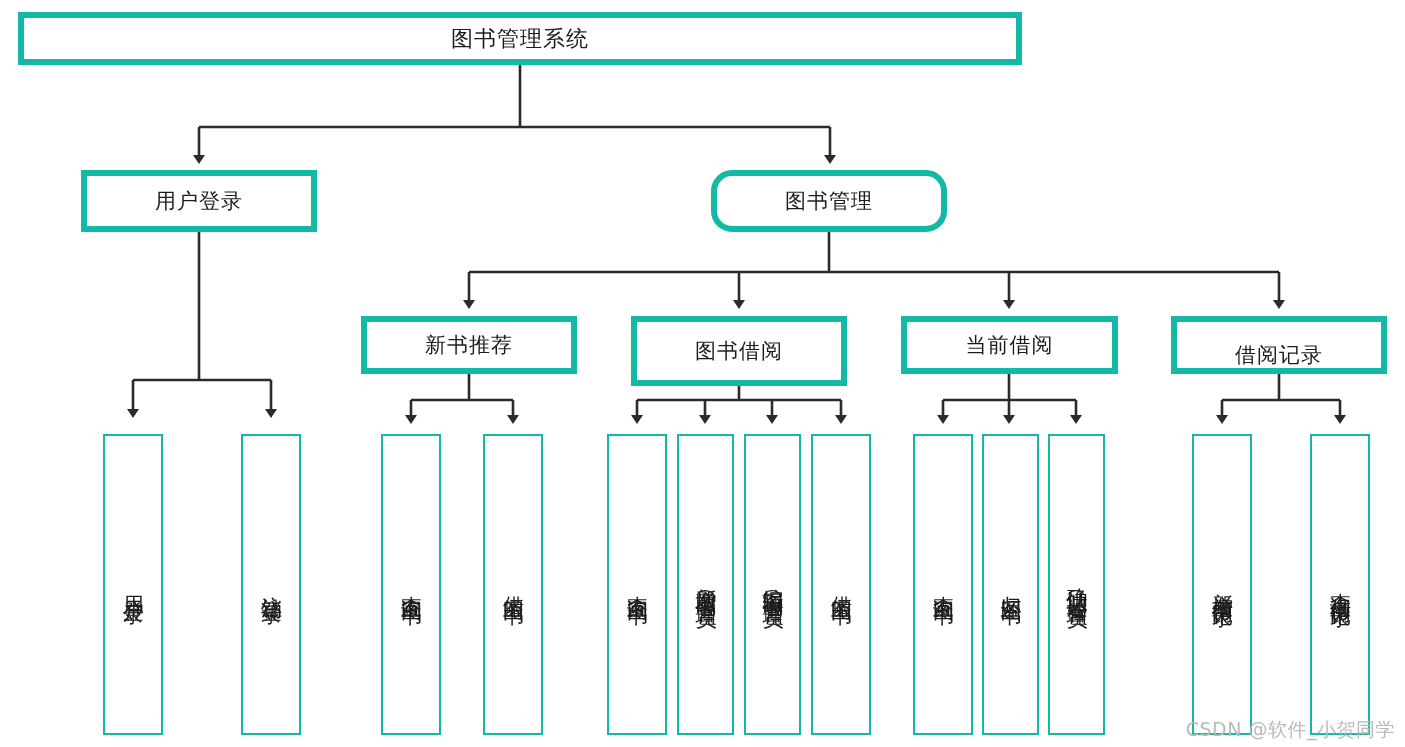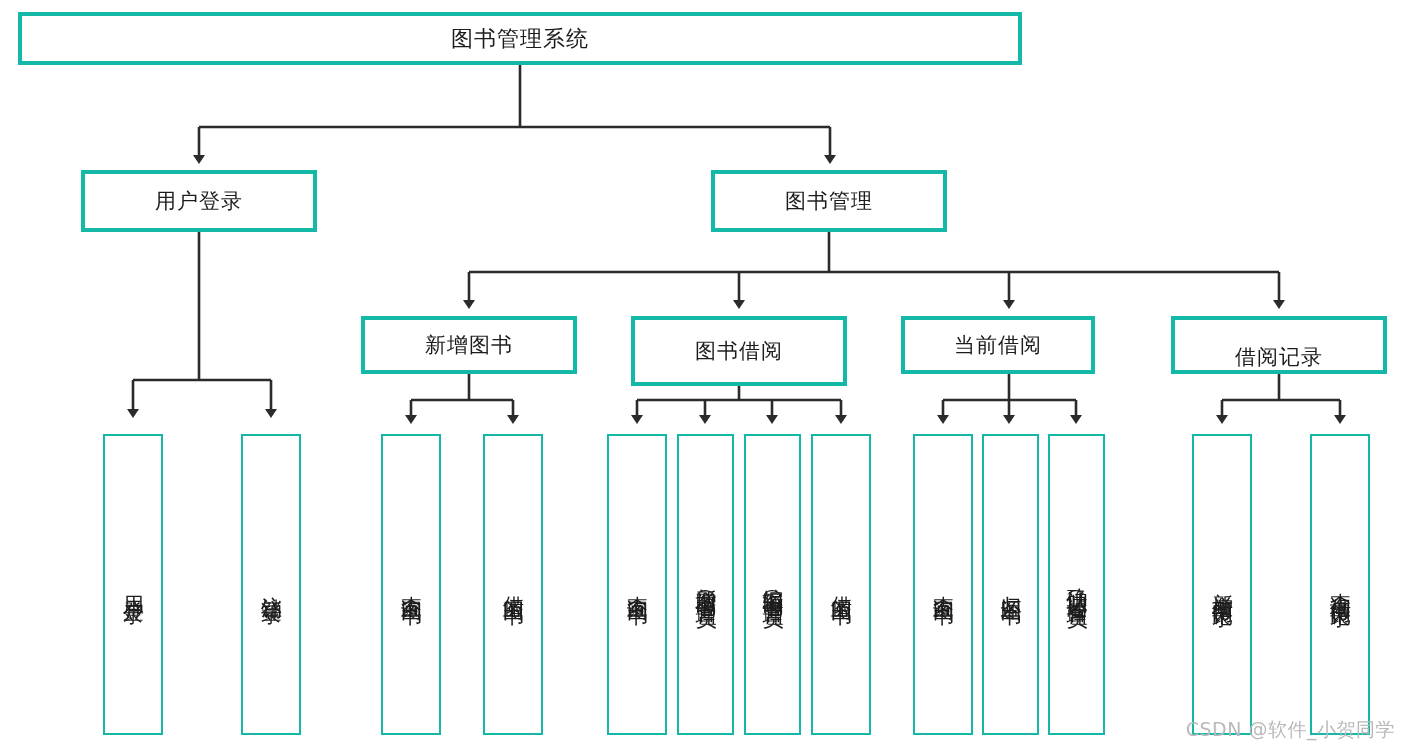--- a/index.html
+++ b/index.html
@@ -26,7 +26,7 @@
     position:absolute;
     box-sizing:border-box;
     background:#ffffff;
-    border:4px solid #14b8a6;
+    border:6px solid #14b8a6;
     display:flex;
     align-items:center;
     justify-content:center;

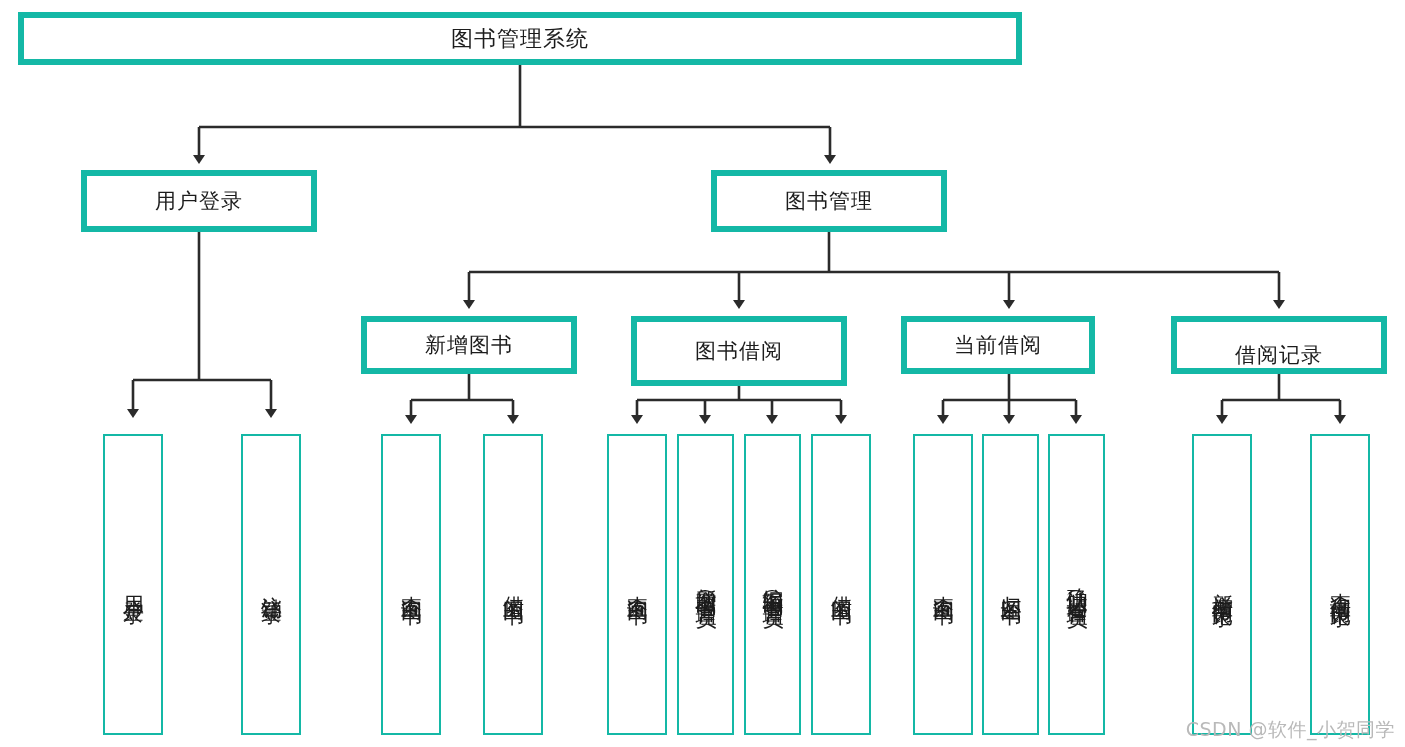--- a/index.html
+++ b/index.html
@@ -124,7 +124,7 @@
   <div class="node" style="left:81px; top:170px; width:236px; height:62px;">
     <span class="lbl">用户登录</span>
   </div>
-  <div class="node" style="left:711px; top:170px; width:236px; height:62px;">
+  <div class="node" style="left:711px; top:170px; width:236px; height:62px;border-radius:21px;">
     <span class="lbl">图书管理</span>
   </div>
 

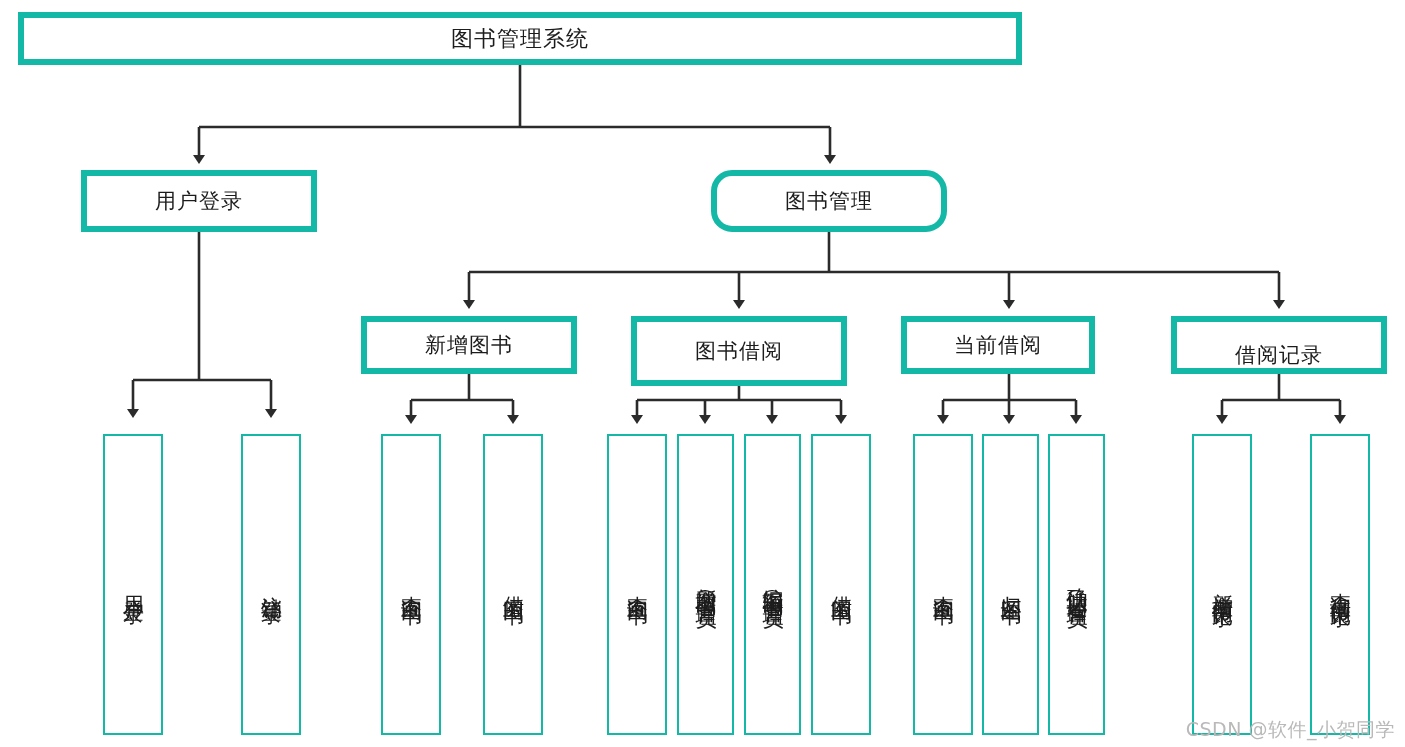--- a/index.html
+++ b/index.html
@@ -129,7 +129,7 @@
   </div>
 
   <div class="node" style="left:361px; top:316px; width:216px; height:58px;">
-    <span class="lbl">新增图书</span>
+    <span class="lbl">新书推荐</span>
   </div>
   <div class="node" style="left:631px; top:316px; width:216px; height:70px;">
     <span class="lbl">图书借阅</span>

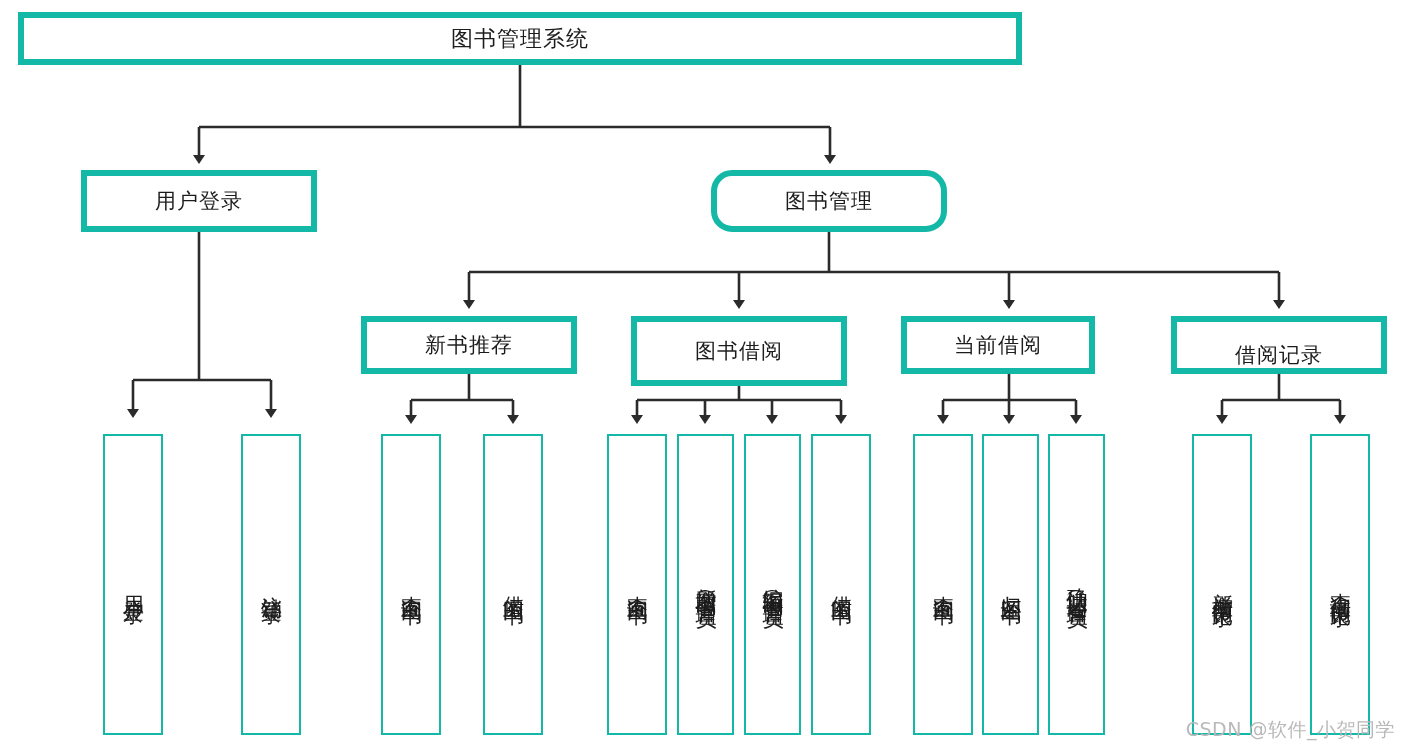--- a/index.html
+++ b/index.html
@@ -134,7 +134,7 @@
   <div class="node" style="left:631px; top:316px; width:216px; height:70px;">
     <span class="lbl">图书借阅</span>
   </div>
-  <div class="node" style="left:901px; top:316px; width:194px; height:58px;">
+  <div class="node" style="left:901px; top:316px; width:217px; height:58px;">
     <span class="lbl">当前借阅</span>
   </div>
   <div class="node" style="left:1171px; top:316px; width:216px; height:58px;align-items:flex-end;">

